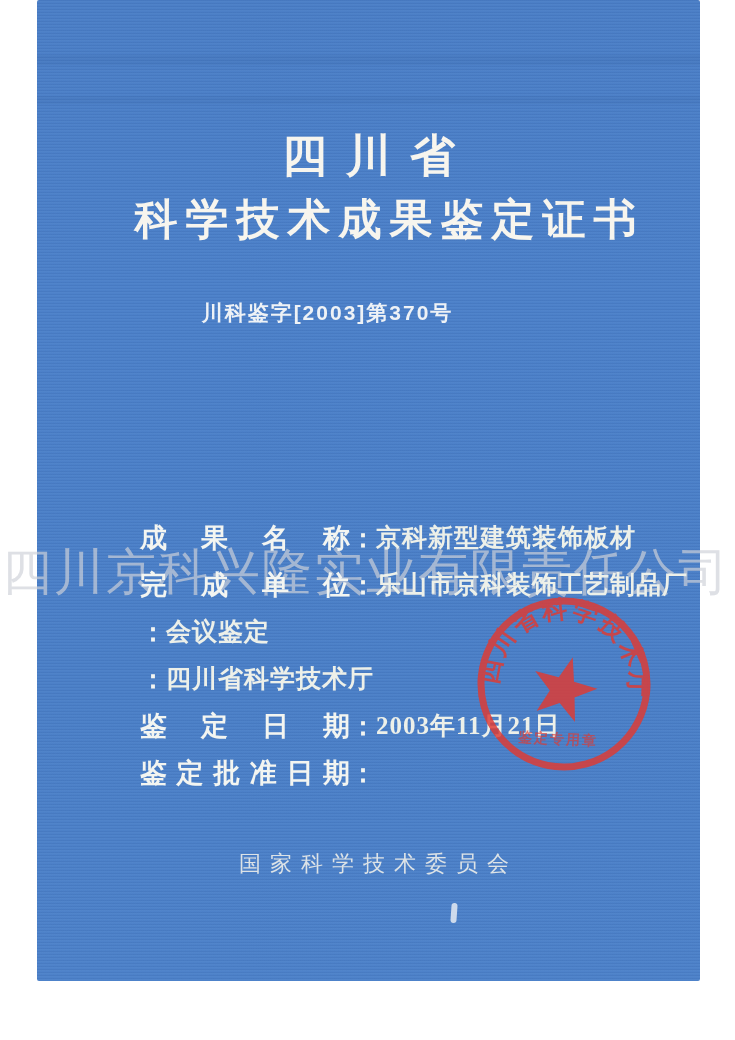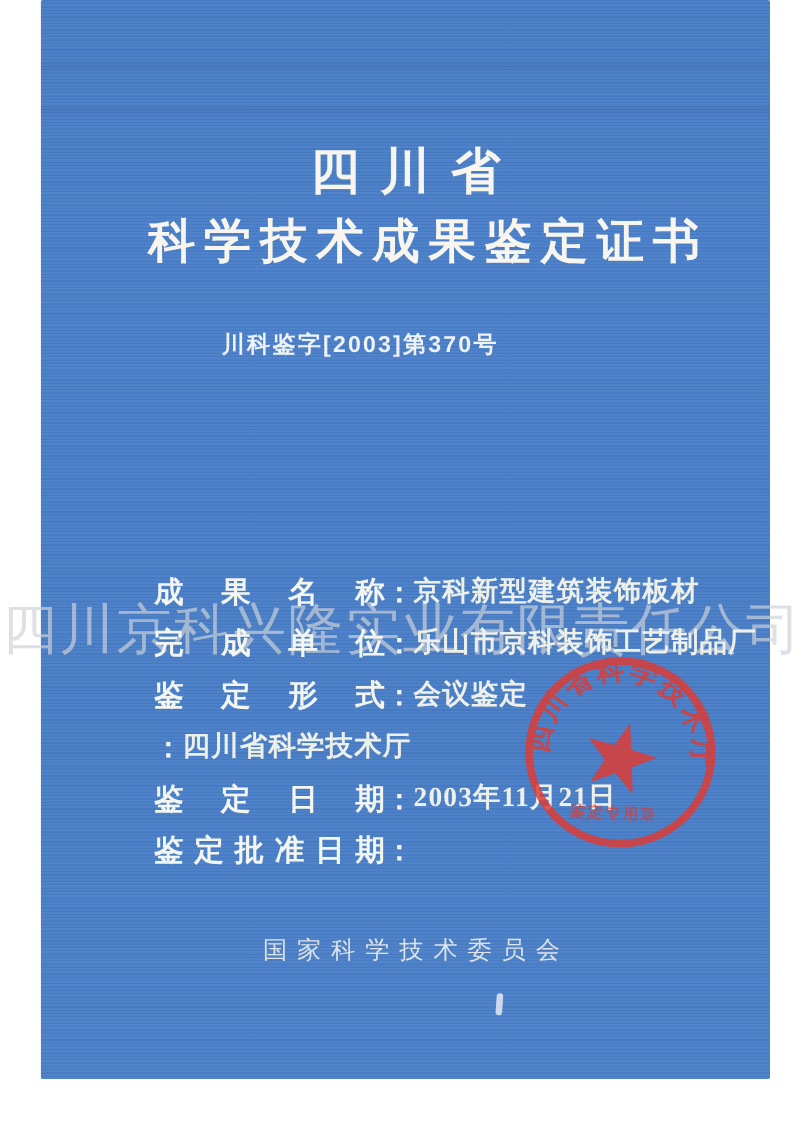--- a/index.html
+++ b/index.html
@@ -104,7 +104,6 @@
       <span class="field-value">乐山市京科装饰工艺制品厂</span>
     </div>
     <div class="field-row">
-      <span class="field-label">鉴定形式</span>
       <span class="field-colon">：</span>
       <span class="field-value">会议鉴定</span>
     </div>

